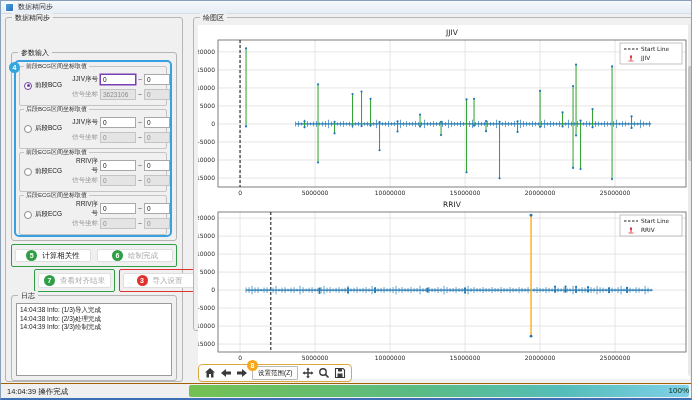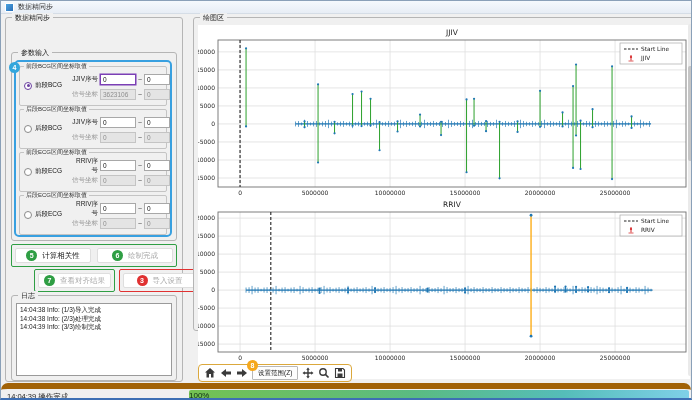--- a/index.html
+++ b/index.html
@@ -178,7 +178,7 @@
       </div>
     </div>
 
-    <div class="annot-box greenb" id="actions-row1" style="left:5px;top:226px;width:166px;height:23px;">
+    <div class="annot-box greenb" id="actions-row1" style="left:5px;top:226px;width:166px;height:23px;align-items:center;">
         <div class="xbtn">
           <span class="circle green">5</span>
           <span class="xbtn-label">计算相关性</span>

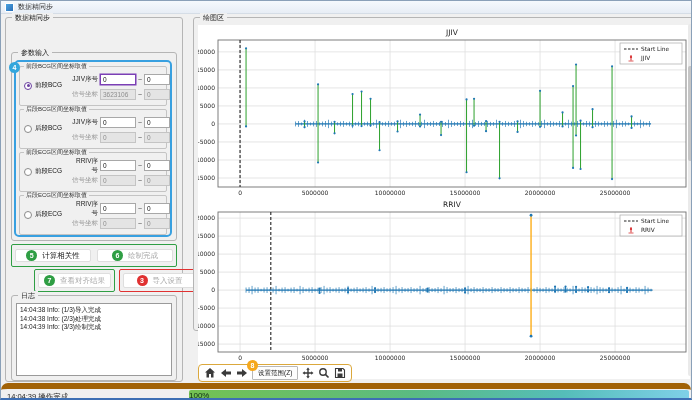--- a/index.html
+++ b/index.html
@@ -64,7 +64,7 @@
   .range-btn .circle{position:absolute;left:-6px;top:-7px;}
   
   .statusbar{position:absolute;left:0;bottom:0;width:100%;height:15px;background:#f0f0f0;
-             border-top:6px solid #a16207;box-sizing:border-box;border-radius:7px;}
+             border-top:1px solid #a16207;box-sizing:border-box;}
   .status-msg{position:absolute;left:6px;top:3px;font-size:7.5px;color:#222;}
   .progress{position:absolute;left:188px;right:2px;top:1px;height:12px;border-radius:2px;
             background:linear-gradient(90deg,#74c152 0%,#5abb82 45%,#55bdb9 75%,#7fd0e8 100%);}

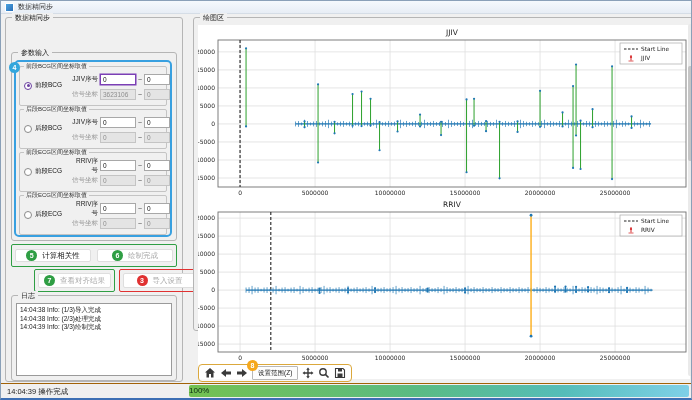--- a/index.html
+++ b/index.html
@@ -68,7 +68,7 @@
   .status-msg{position:absolute;left:6px;top:3px;font-size:7.5px;color:#222;}
   .progress{position:absolute;left:188px;right:2px;top:1px;height:12px;border-radius:2px;
             background:linear-gradient(90deg,#74c152 0%,#5abb82 45%,#55bdb9 75%,#7fd0e8 100%);}
-  .progress span{position:absolute;left:0;right:0;top:1px;text-align:left;font-size:8px;color:#0c2b12;}
+  .progress span{position:absolute;left:0;right:0;top:1px;text-align:right;font-size:8px;color:#0c2b12;}
   svg text{font-family:"DejaVu Sans","Liberation Sans",sans-serif;}
 </style>
 </head>

